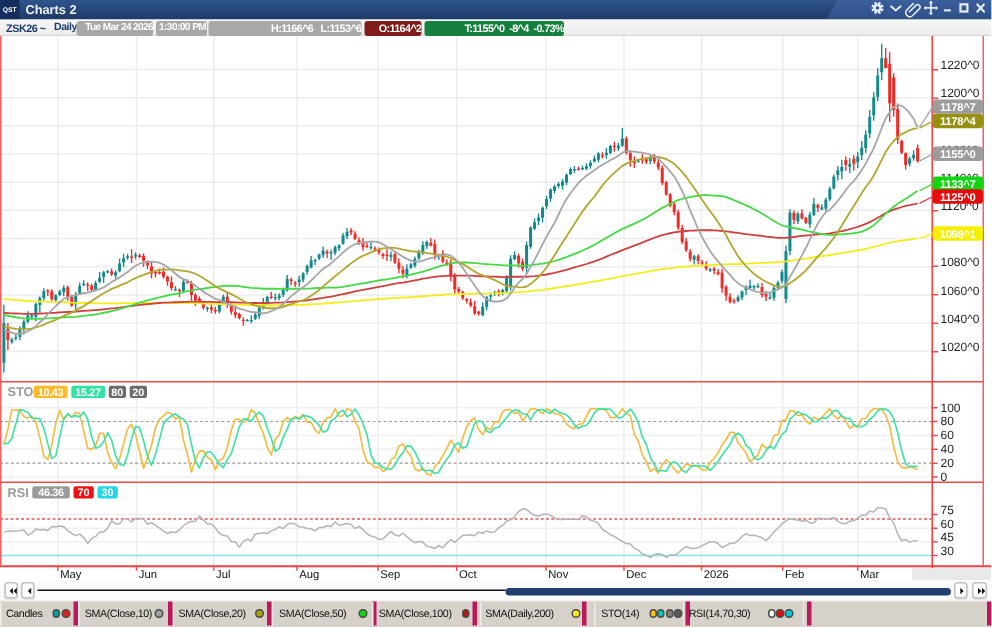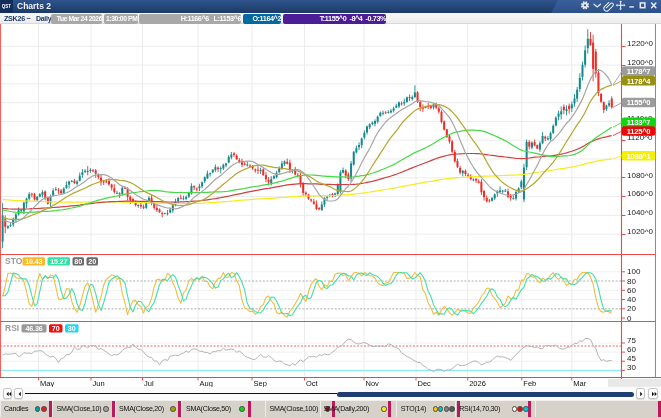--- a/index.html
+++ b/index.html
@@ -57,7 +57,7 @@
 <div class="bdg" style="left:51.0px;width:51.0px;background:#a8a8a8;font-size:6.7px">Tue Mar 24 2026</div>
 <div class="bdg" style="left:103.5px;width:34.0px;background:#a8a8a8;font-size:6.8px">1:30:00 PM</div>
 <div class="bdg" style="left:139.0px;width:102.0px;background:#a8a8a8;font-size:7.2px">H:1166^6&nbsp;&nbsp; L:1153^6</div>
-<div class="bdg" style="left:243.0px;width:38.0px;background:#0369a1;font-size:7.2px">O:1164^2</div>
+<div class="bdg" style="left:243.0px;width:38.0px;background:#7f1d1d;font-size:7.2px">O:1164^2</div>
 <div class="bdg" style="left:283.0px;width:103px;background:#4c1d95;font-size:7.2px">T:1155^0&nbsp; -8^4&nbsp; -0.73%</div>
 <svg style="position:absolute;left:0;top:24px" width="661" height="376" viewBox="0 24 661 376">
     <line x1="0.0" y1="234.2" x2="621.0" y2="234.2" stroke="#ececec" stroke-width="1.00"></line>

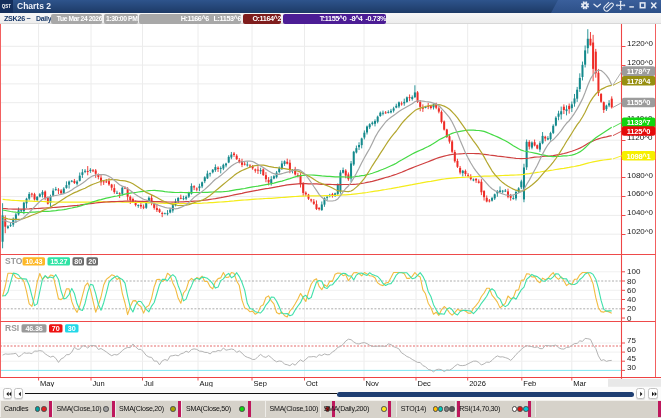--- a/index.html
+++ b/index.html
@@ -58,7 +58,7 @@
 <div class="bdg" style="left:103.5px;width:34.0px;background:#a8a8a8;font-size:6.8px">1:30:00 PM</div>
 <div class="bdg" style="left:139.0px;width:102.0px;background:#a8a8a8;font-size:7.2px">H:1166^6&nbsp;&nbsp; L:1153^6</div>
 <div class="bdg" style="left:243.0px;width:38.0px;background:#7f1d1d;font-size:7.2px">O:1164^2</div>
-<div class="bdg" style="left:283.0px;width:103px;background:#4c1d95;font-size:7.2px">T:1155^0&nbsp; -8^4&nbsp; -0.73%</div>
+<div class="bdg" style="left:283.0px;width:93.0px;background:#15803d;font-size:7.2px">T:1155^0&nbsp; -8^4&nbsp; -0.73%</div>
 <svg style="position:absolute;left:0;top:24px" width="661" height="376" viewBox="0 24 661 376">
     <line x1="0.0" y1="234.2" x2="621.0" y2="234.2" stroke="#ececec" stroke-width="1.00"></line>
     <line x1="0.0" y1="215.4" x2="621.0" y2="215.4" stroke="#ececec" stroke-width="1.00"></line>

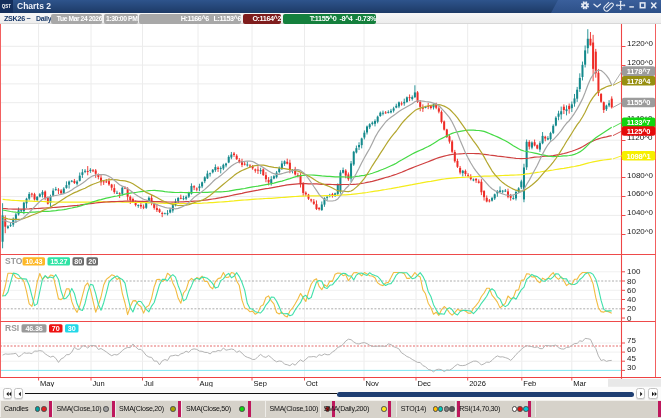--- a/index.html
+++ b/index.html
@@ -710,7 +710,7 @@
     <div class="ltx" style="left:5.5px">SMA(Close,50)</div>
     <div class="dot" style="left:58.9px;background:#10d810"></div>
   </div>
-<div class="lsec" style="left:265px;width:69.8px">
+<div class="lsec" style="left:248px;width:69.8px">
     <div class="ltx" style="left:4.5px">SMA(Close,100)</div>
     <div class="dot" style="left:59.6px;background:#b81414"></div>
   </div>

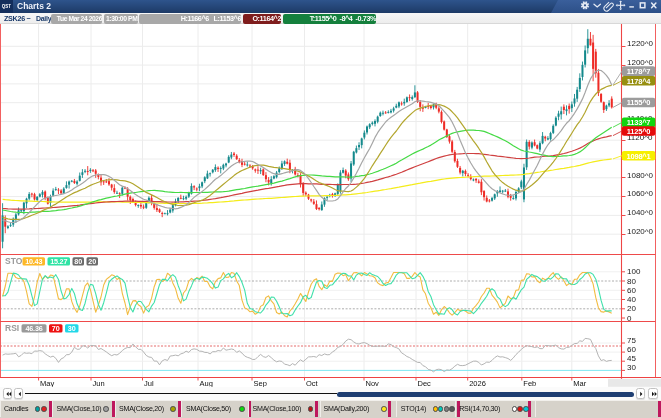--- a/index.html
+++ b/index.html
@@ -725,7 +725,7 @@
     <div class="dot" style="left:47.7px;background:#808080"></div>
     <div class="dot" style="left:53.2px;background:#585858"></div>
   </div>
-<div class="lsec" style="left:455.2px;width:76px">
+<div class="lsec" style="left:455.2px;width:86px">
     <div class="ltx" style="left:4.0px">RSI(14,70,30)</div>
     <div class="dot" style="left:56.4px;background:#ffffff"></div>
     <div class="dot" style="left:62.3px;background:#e01010"></div>

